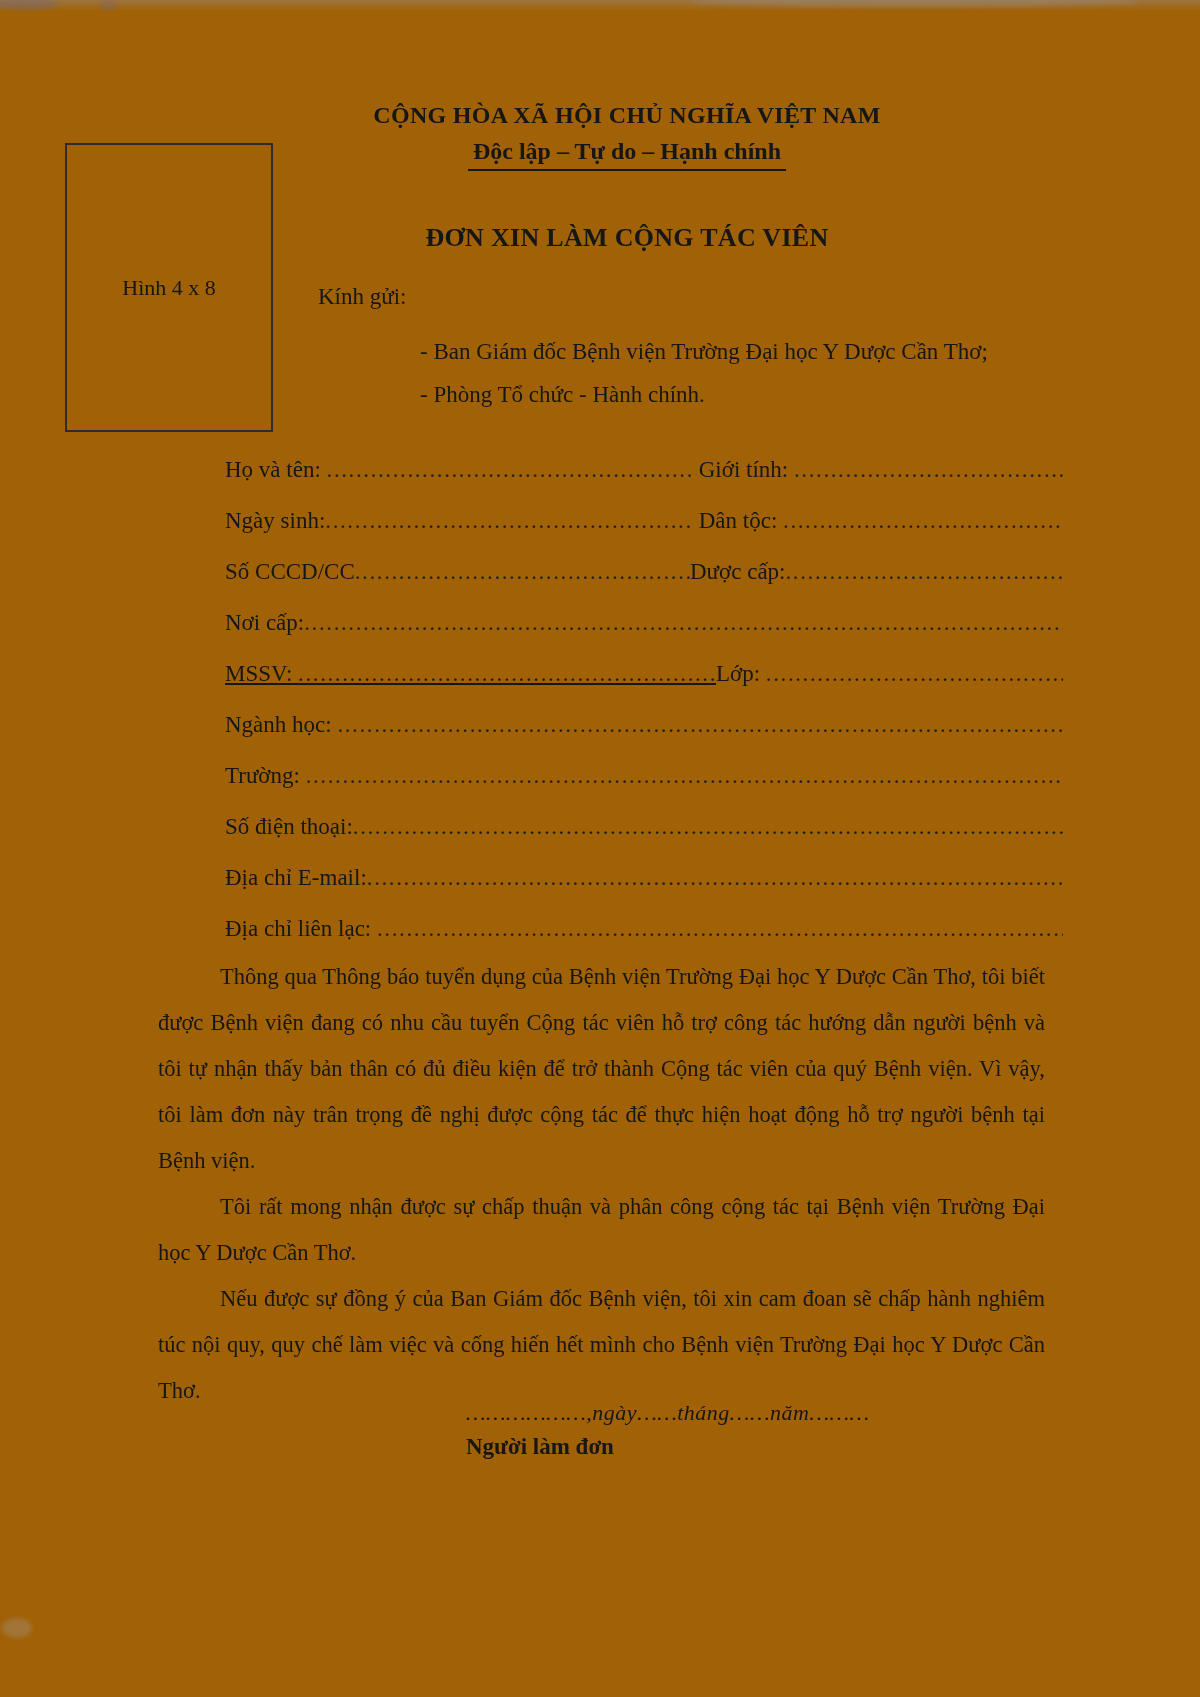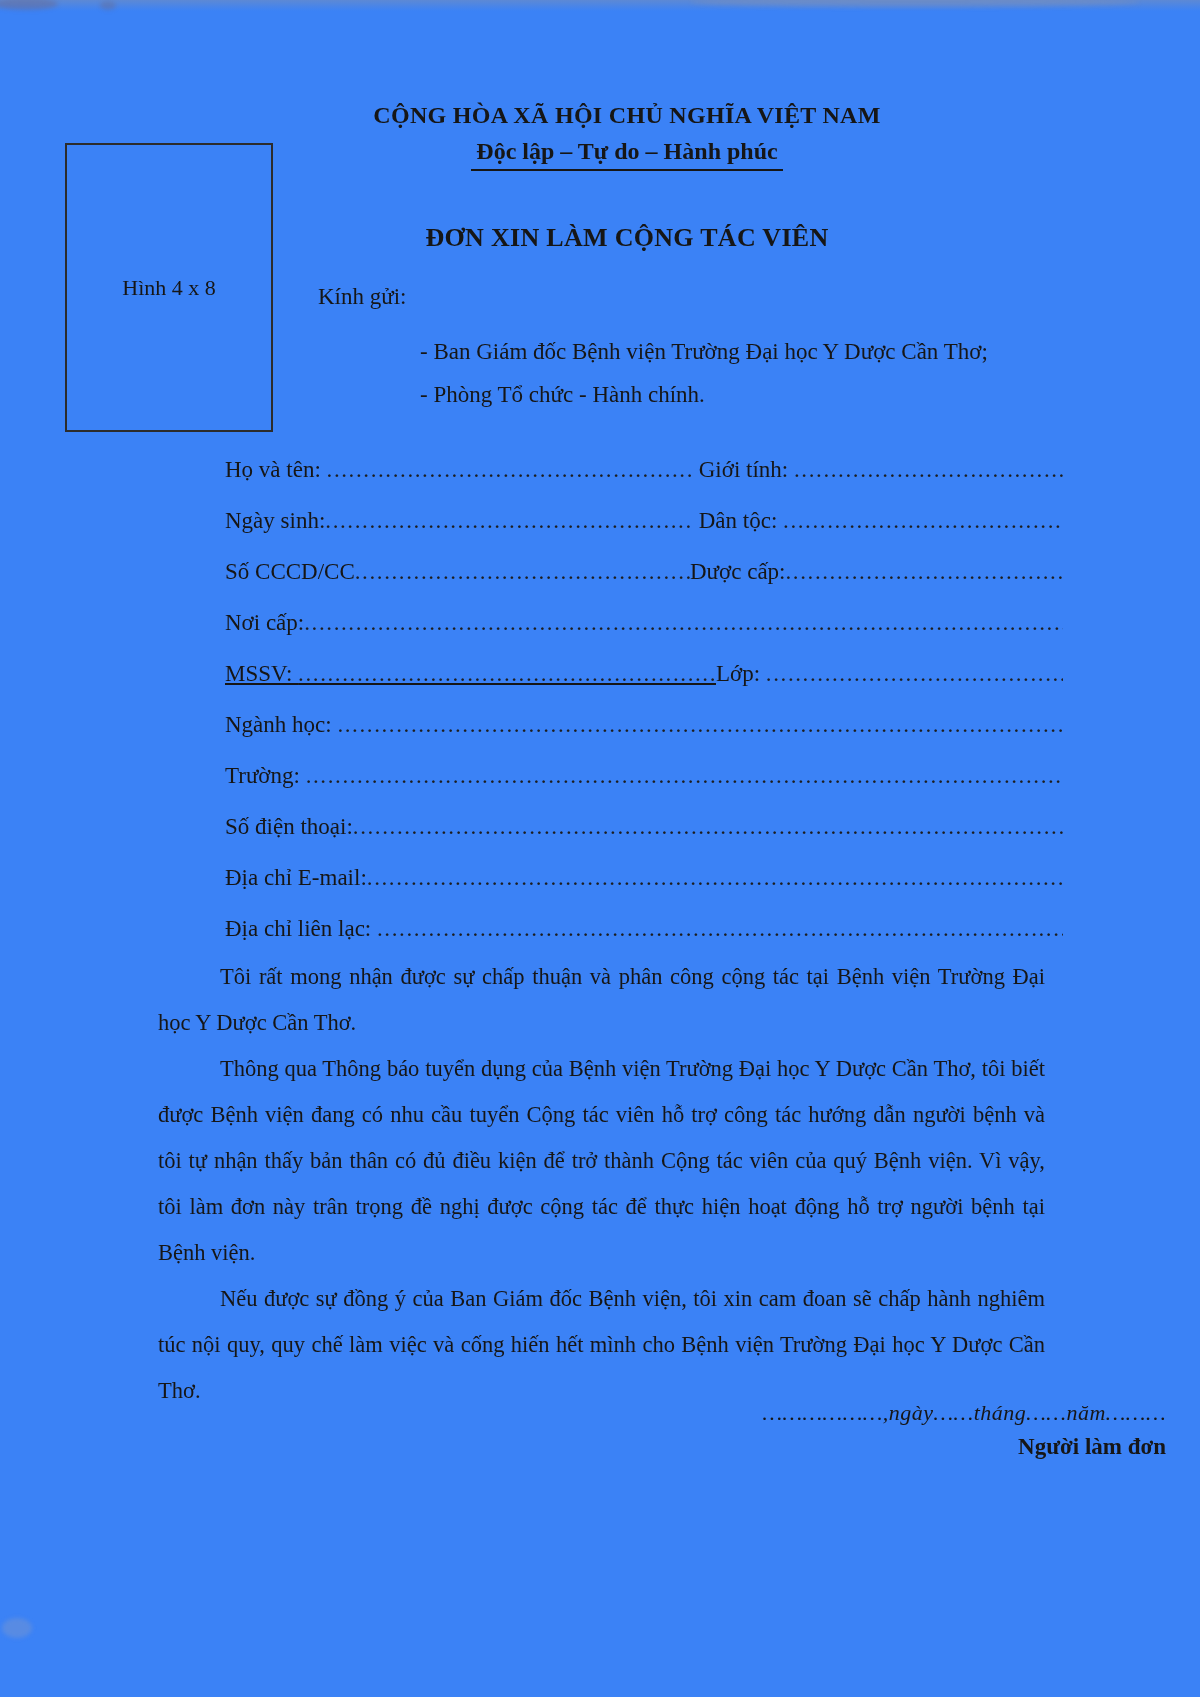--- a/index.html
+++ b/index.html
@@ -11,7 +11,7 @@
     position:relative;
     overflow:hidden;
   }
-  .page{position:absolute;inset:0;background:#3b82f6;}
+  .page{position:absolute;inset:0;background:#a16207;}
   
   .scan-top{position:absolute;top:0;left:0;right:0;height:11px;
     background:linear-gradient(to bottom, rgba(148,148,158,.38), rgba(255,255,255,0));}

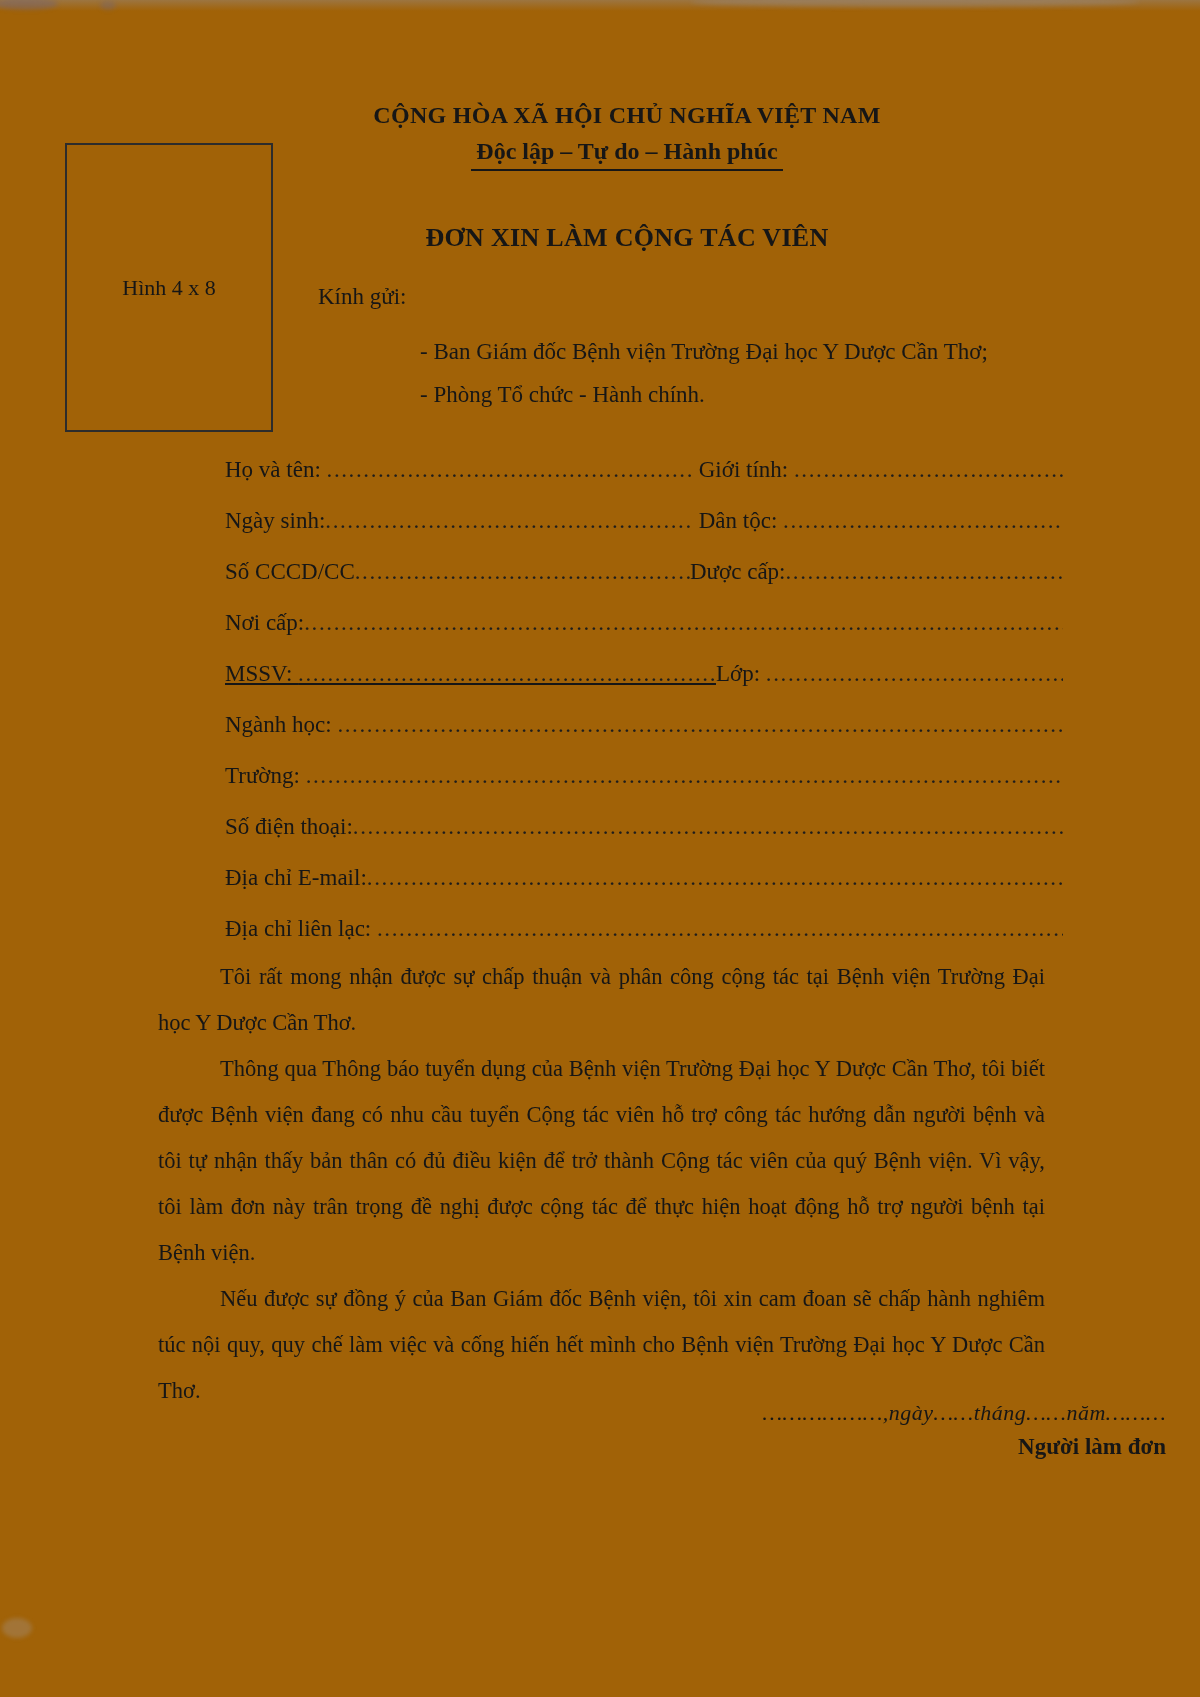--- a/index.html
+++ b/index.html
@@ -87,7 +87,7 @@
 
   <div class="header-line1">CỘNG HÒA XÃ HỘI CHỦ NGHĨA VIỆT NAM</div>
   <div class="header-line2-wrap">
-    <span class="underline">Độc lập – Tự do – Hành phúc</span>
+    <span class="underline">Độc lập – Tự do – Hạnh chính</span>
   </div>
 
   <div class="photo-box">

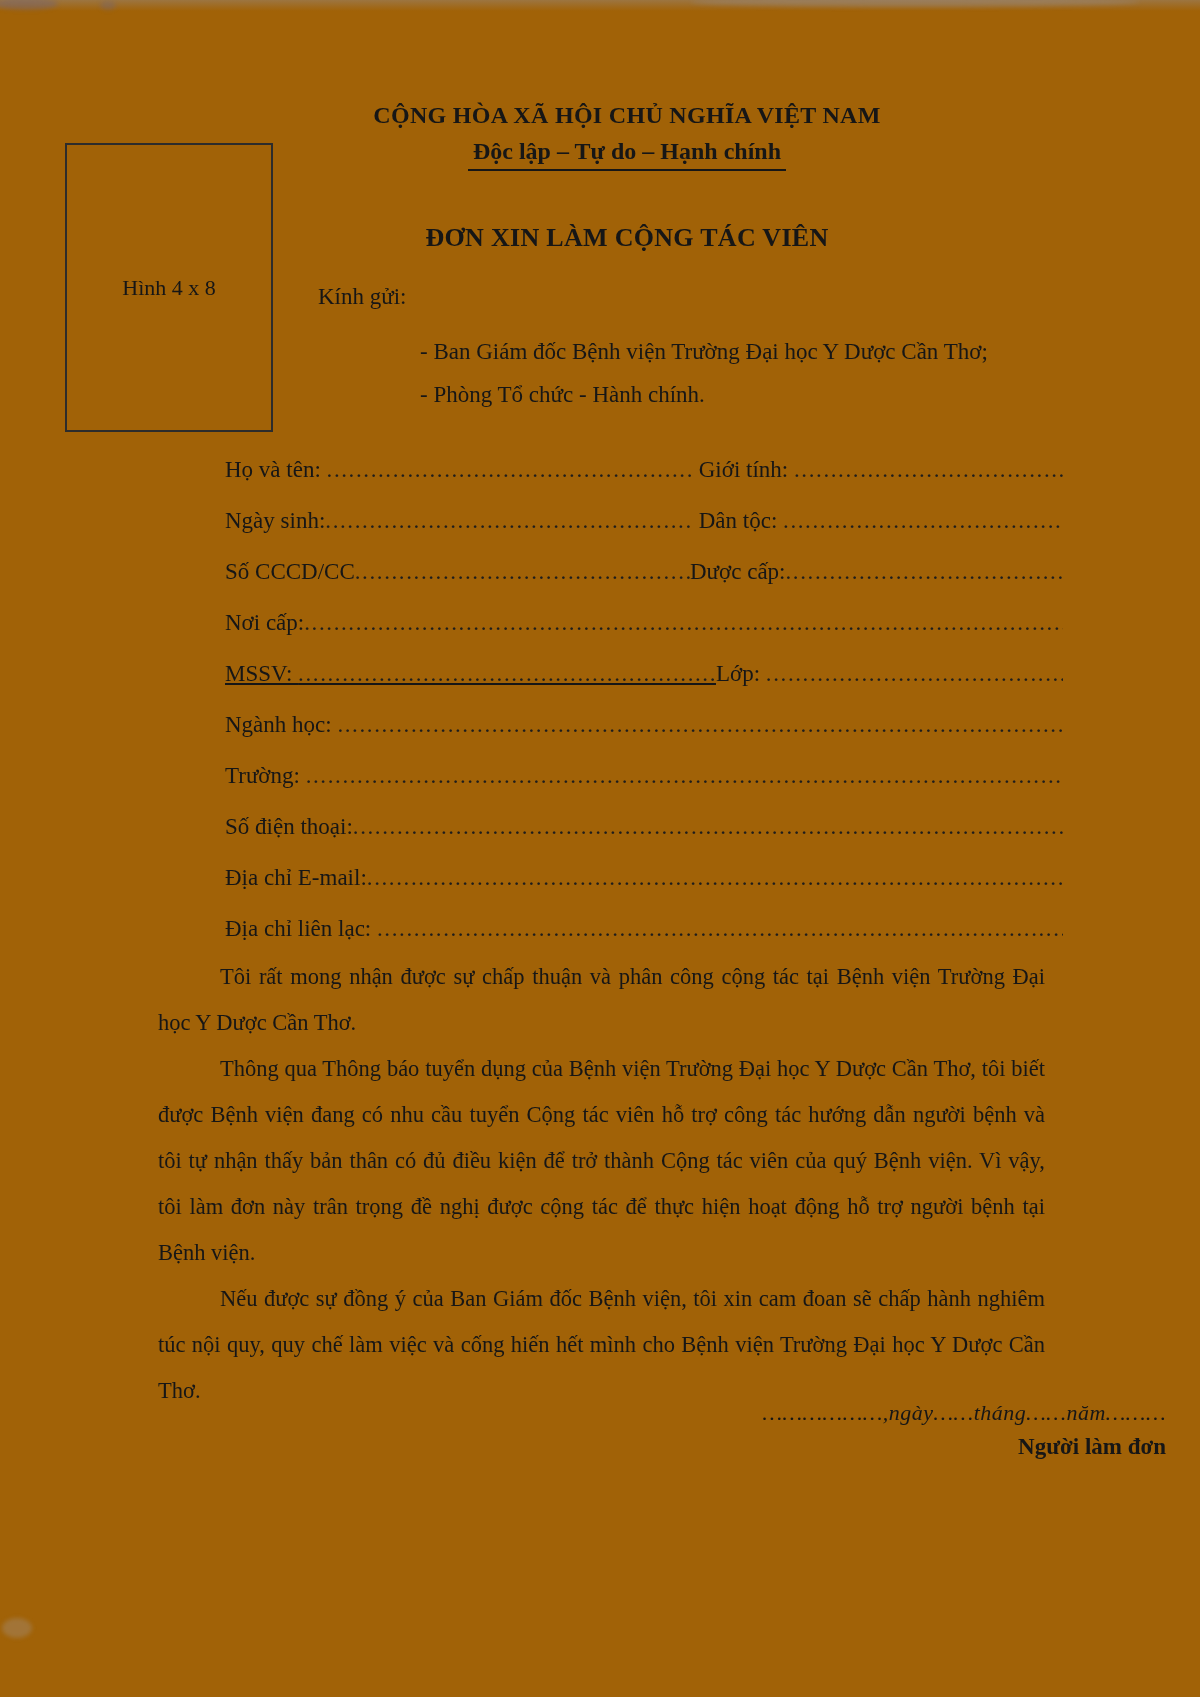--- a/index.html
+++ b/index.html
@@ -174,8 +174,8 @@
   </div>
 
   <div class="body-text">
+    <p>Thông qua Thông báo tuyển dụng của Bệnh viện Trường Đại học Y Dược Cần Thơ, tôi biết được Bệnh viện đang có nhu cầu tuyển Cộng tác viên hỗ trợ công tác hướng dẫn người bệnh và tôi tự nhận thấy bản thân có đủ điều kiện để trở thành Cộng tác viên của quý Bệnh viện. Vì vậy, tôi làm đơn này trân trọng đề nghị được cộng tác để thực hiện hoạt động hỗ trợ người bệnh tại Bệnh viện.</p>
     <p>Tôi rất mong nhận được sự chấp thuận và phân công cộng tác tại Bệnh viện Trường Đại học Y Dược Cần Thơ.</p>
-    <p>Thông qua Thông báo tuyển dụng của Bệnh viện Trường Đại học Y Dược Cần Thơ, tôi biết được Bệnh viện đang có nhu cầu tuyển Cộng tác viên hỗ trợ công tác hướng dẫn người bệnh và tôi tự nhận thấy bản thân có đủ điều kiện để trở thành Cộng tác viên của quý Bệnh viện. Vì vậy, tôi làm đơn này trân trọng đề nghị được cộng tác để thực hiện hoạt động hỗ trợ người bệnh tại Bệnh viện.</p>
     <p>Nếu được sự đồng ý của Ban Giám đốc Bệnh viện, tôi xin cam đoan sẽ chấp hành nghiêm túc nội quy, quy chế làm việc và cống hiến hết mình cho Bệnh viện Trường Đại học Y Dược Cần Thơ.</p>
   </div>
 

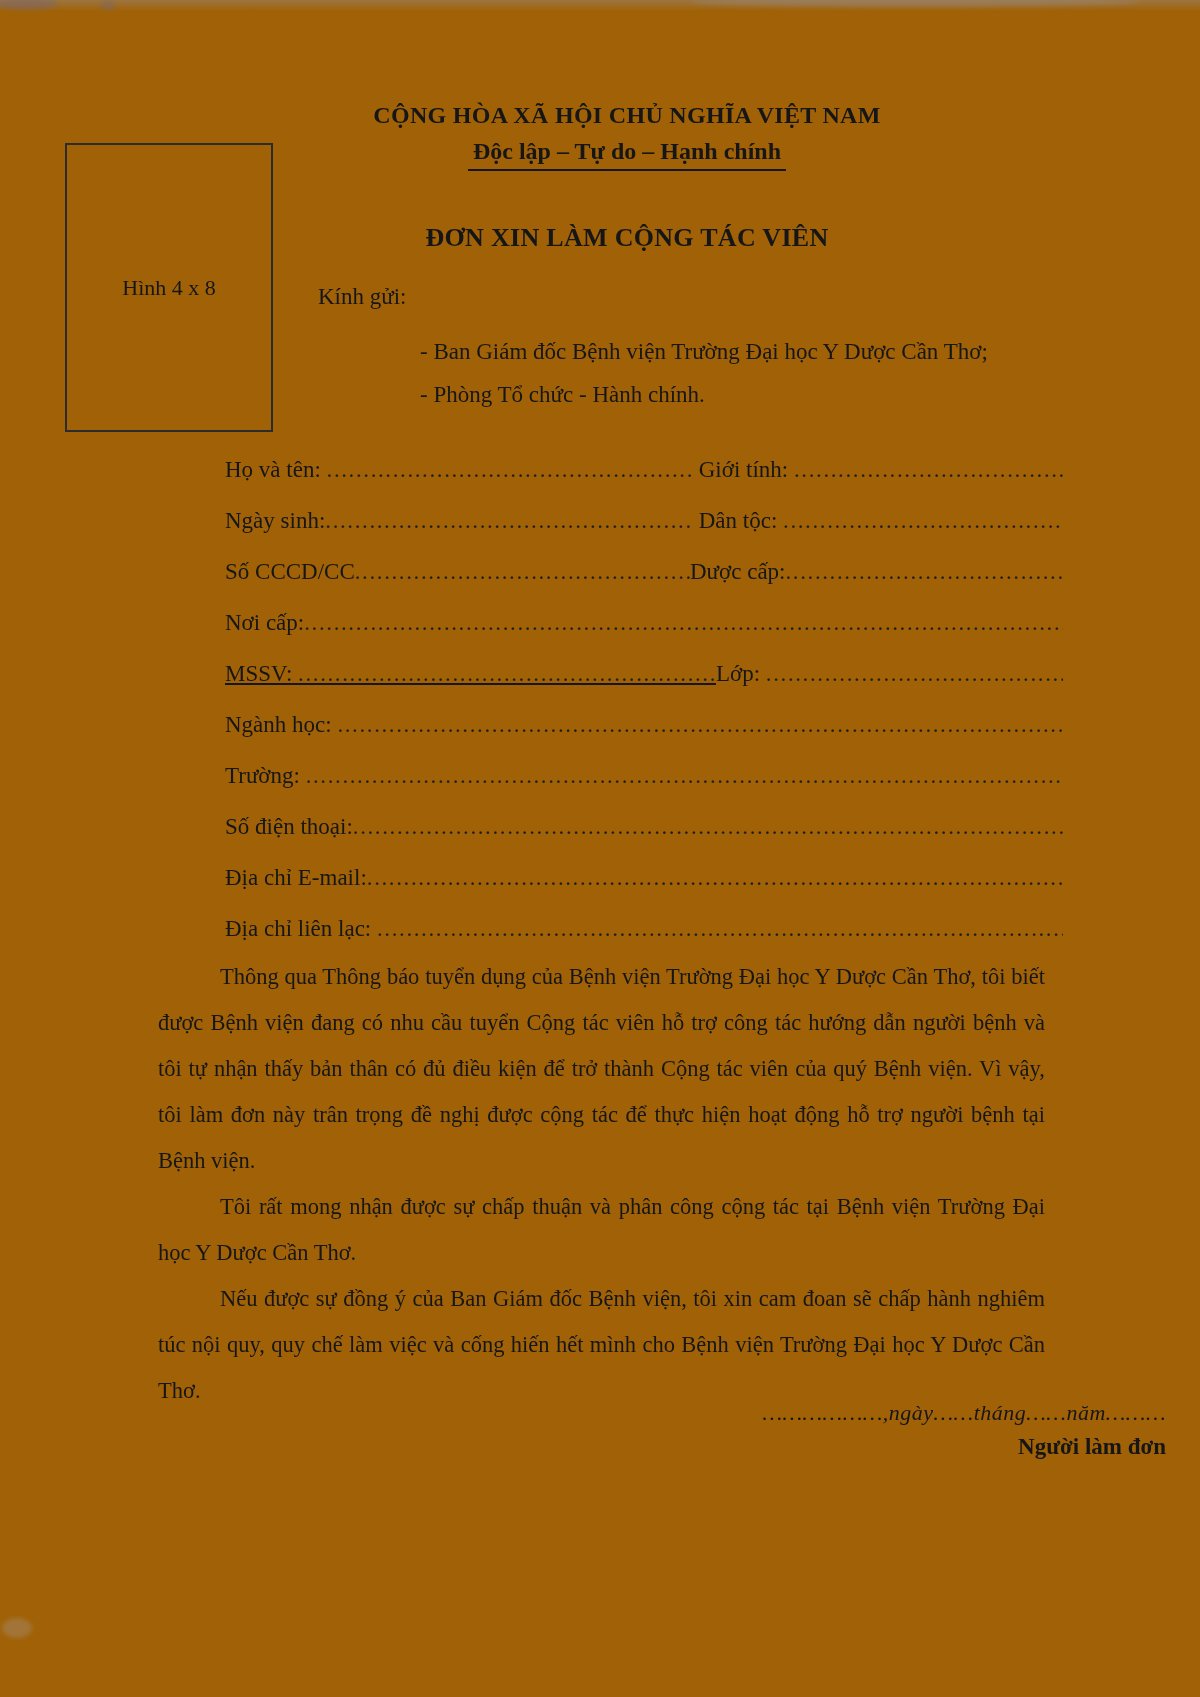--- a/index.html
+++ b/index.html
@@ -69,7 +69,7 @@
   }
   .body-text p{margin:0;text-indent:62px;}
   .sign{
-    position:absolute;left:466px;top:1398px;width:700px;text-align:right;
+    position:absolute;left:466px;top:1398px;width:700px;text-align:left;
   }
   .date-line{font-style:italic;font-size:22px;line-height:30px;letter-spacing:.5px;}
   .signer{font-weight:bold;font-size:23px;line-height:30px;margin-top:4px;}

